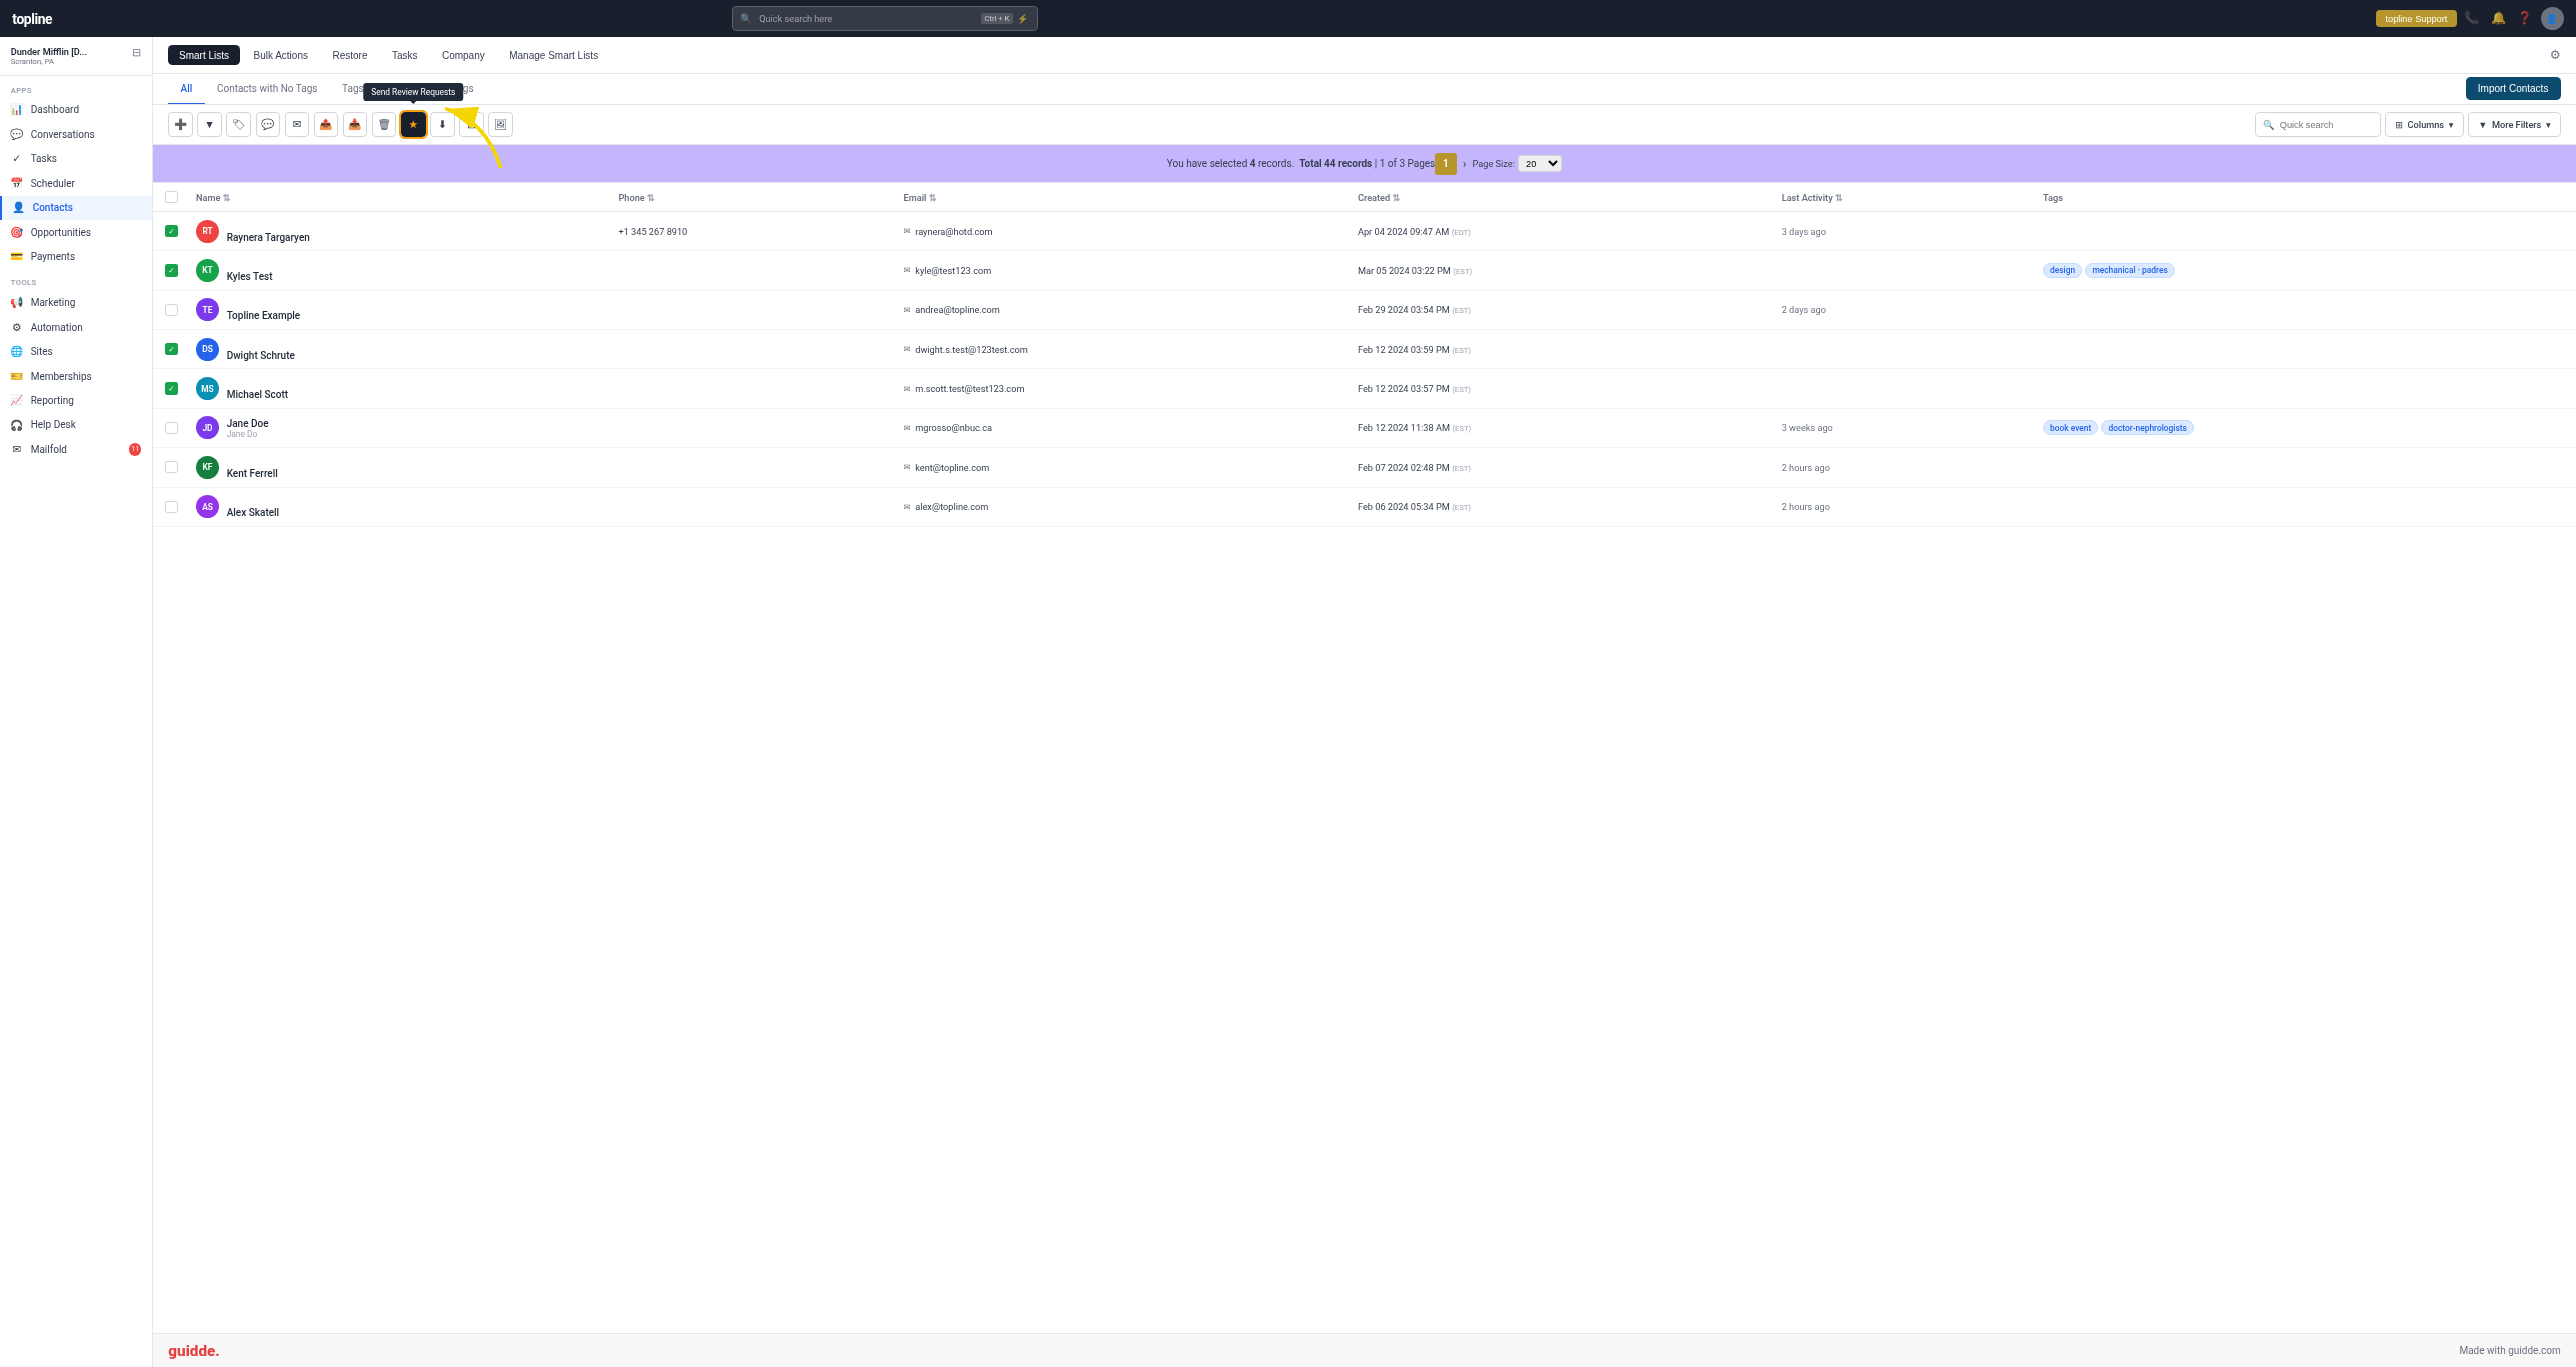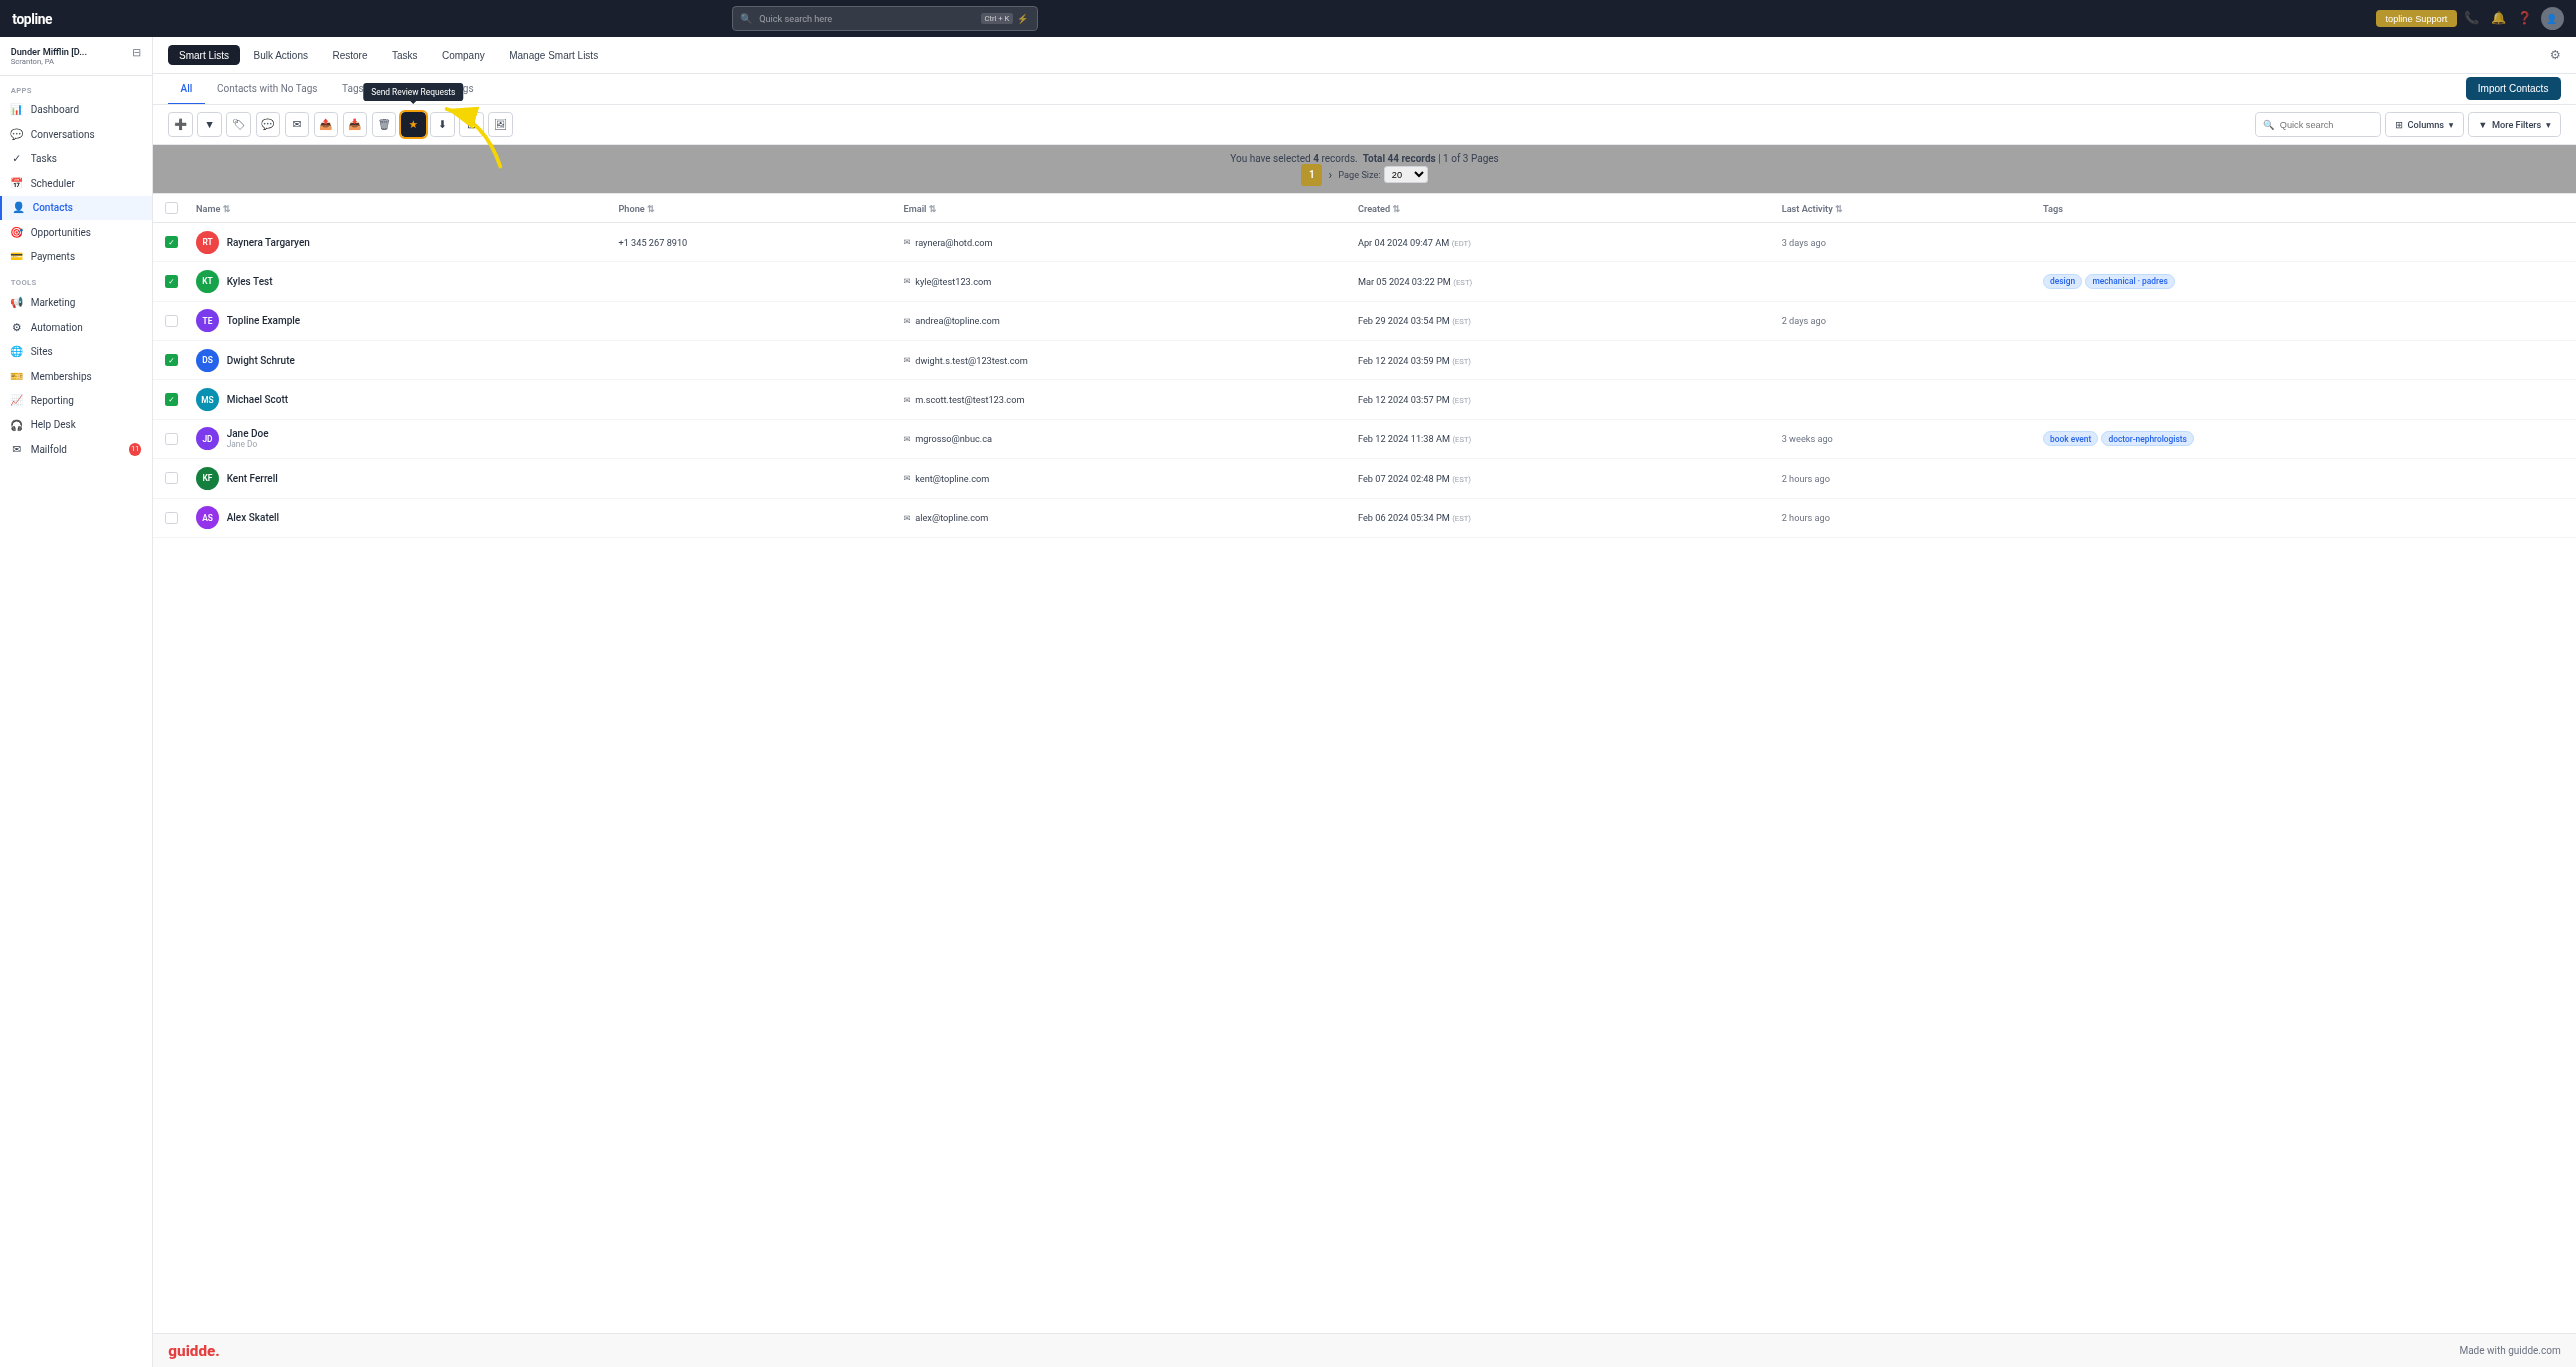--- a/index.html
+++ b/index.html
@@ -59,7 +59,7 @@
     .tooltip::after { content: ''; position: absolute; bottom: -3.1px; left: 50%; transform: translateX(-50%); border: 3.1px solid transparent; border-top-color: #1f2937; border-bottom: none; }
 
     
-    .status-bar { background: #a3a3a3; padding: 7.7px 15.3px; border-bottom: 0.8px solid #e5e7eb; display: flex; align-items: center; justify-content: center; flex-shrink: 0; font-size: 10px; color: #374151; flex-direction: column; }
+    .status-bar { background: #c4b5fd; padding: 7.7px 15.3px; border-bottom: 0.8px solid #e5e7eb; display: flex; align-items: center; justify-content: center; flex-shrink: 0; font-size: 10px; color: #374151; }
     .status-bar .selected { color: #374151; }
     .status-bar .total { font-weight: 700; }
     .pagination { display: flex; align-items: center; gap: 6.1px; }

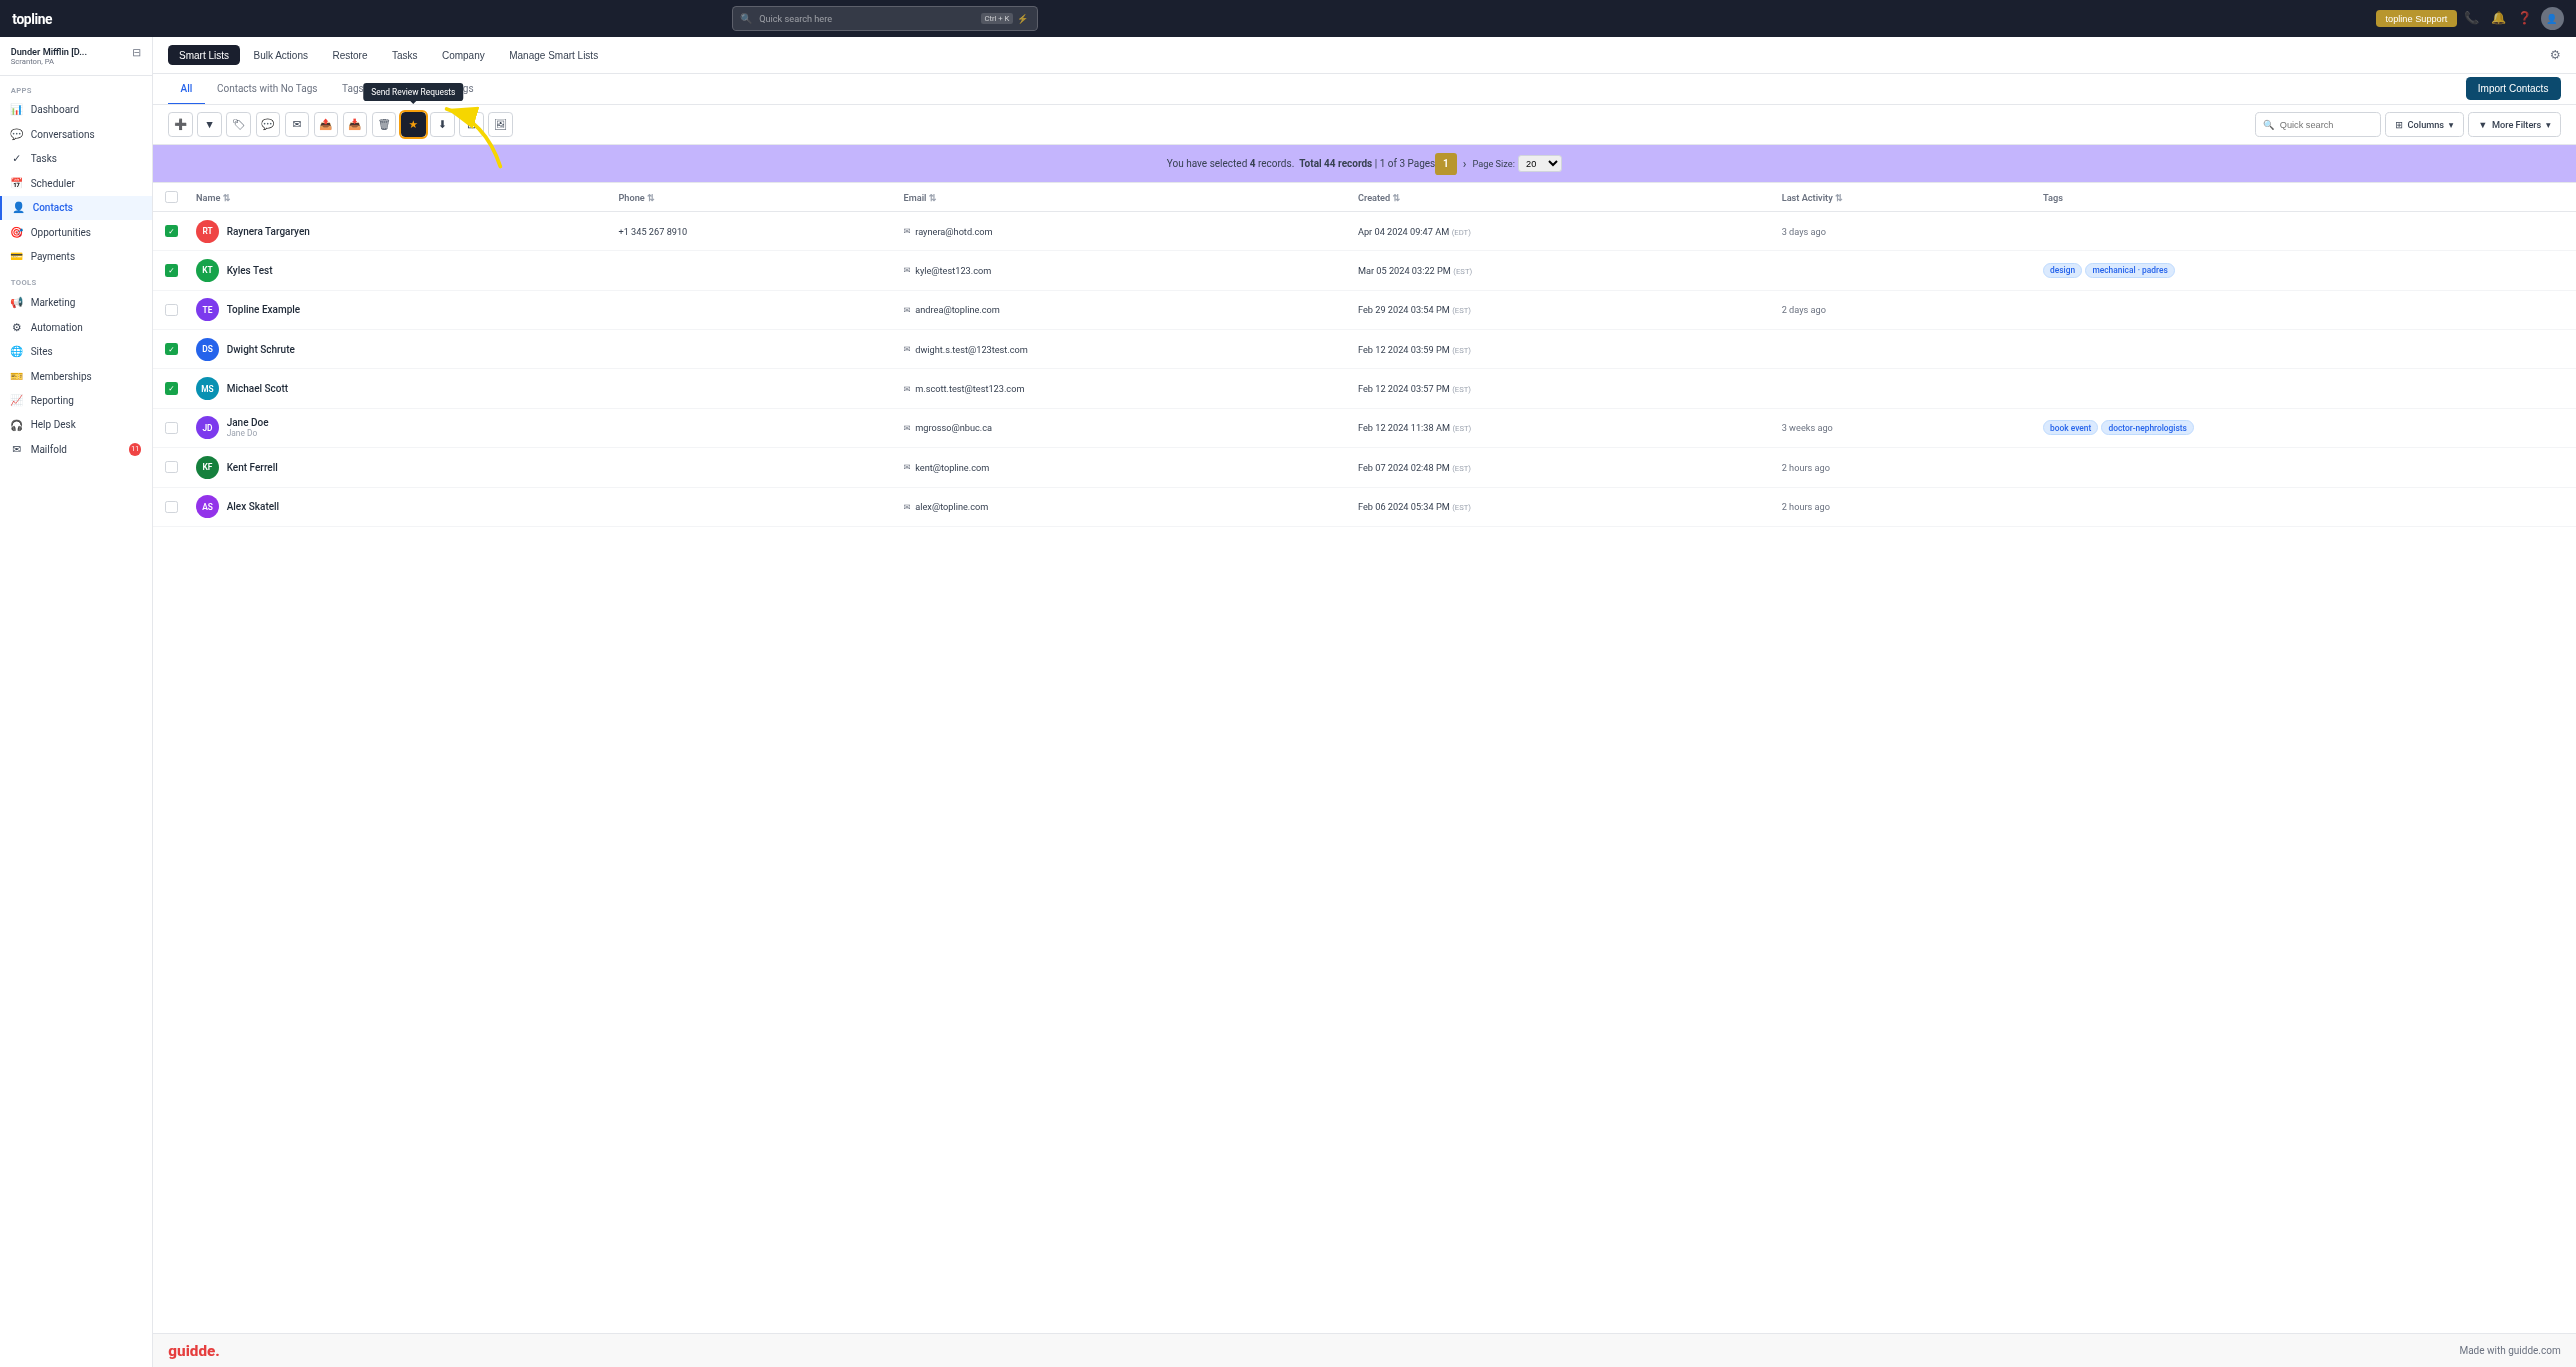--- a/index.html
+++ b/index.html
@@ -81,7 +81,7 @@
     .checkbox-checked::after { content: '✓'; color: white; font-size: 7.7px; }
     .checkbox-unchecked { width: 12.3px; height: 12.3px; border: 1.1px solid #d1d5db; border-radius: 2.3px; flex-shrink: 0; }
 
-    .contact-cell { display: flex; align-items: center; gap: 7.7px; }
+    .contact-cell { display: flex; align-items: flex-end; gap: 7.7px; }
     .avatar-sm { width: 23px; height: 23px; border-radius: 50%; display: flex; align-items: center; justify-content: center; color: white; font-size: 8.4px; font-weight: 600; flex-shrink: 0; }
     .contact-name { font-weight: 500; color: #1f2937; font-size: 10px; }
     .contact-sub { font-size: 8.4px; color: #9ca3af; }

